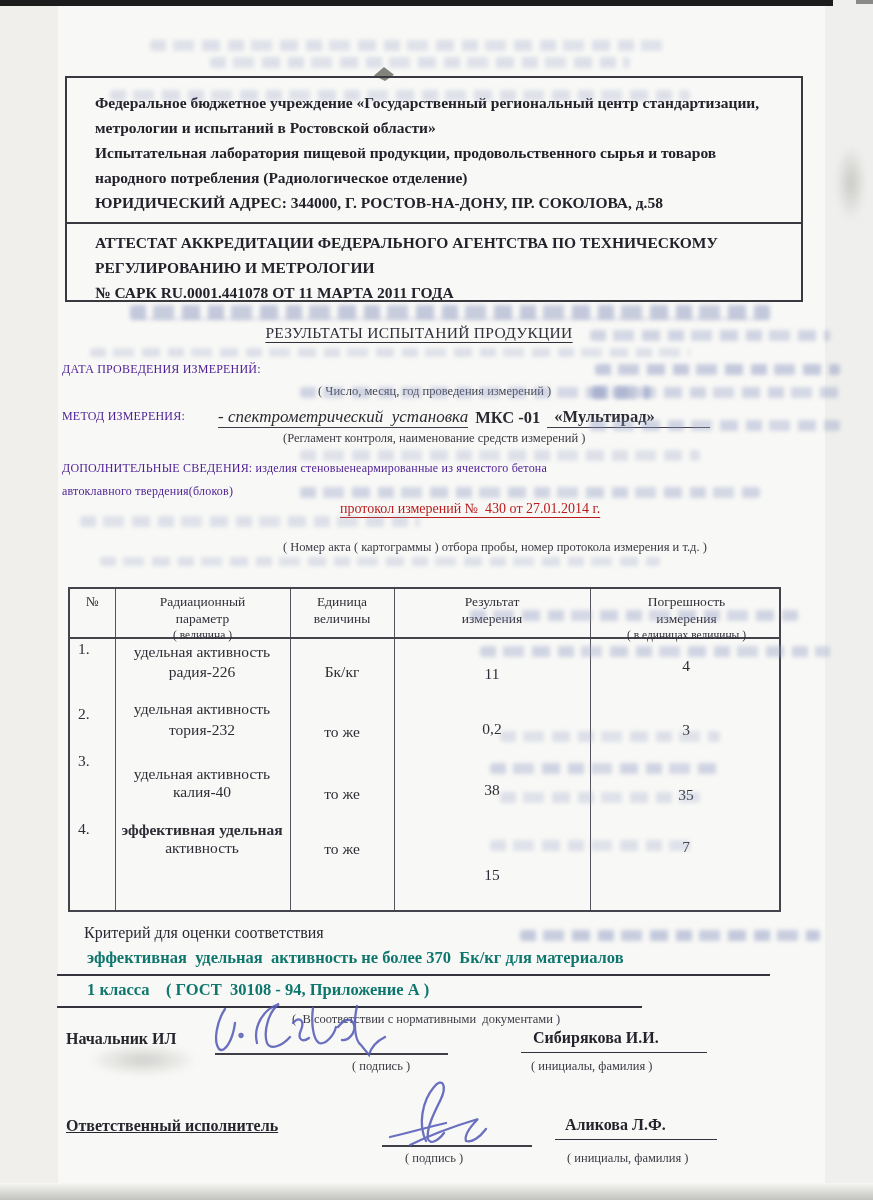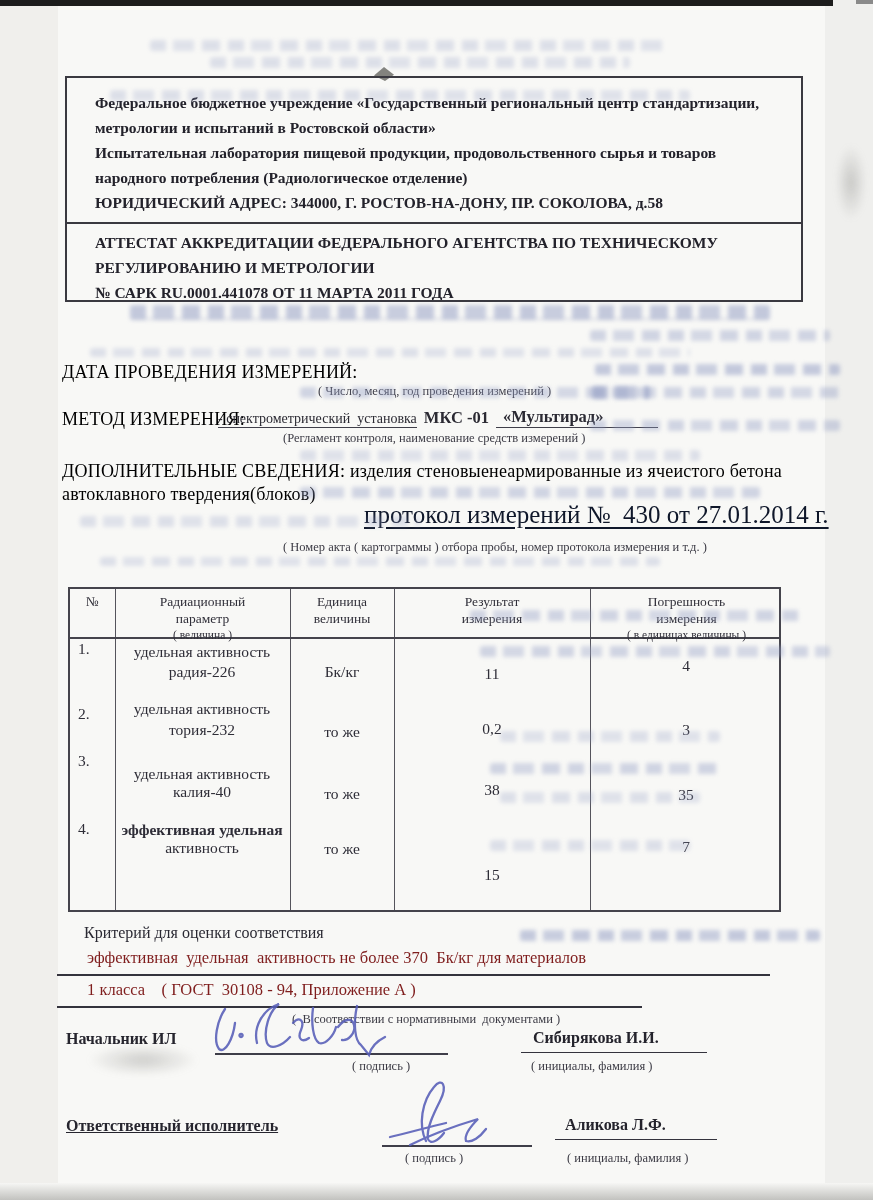--- a/index.html
+++ b/index.html
@@ -95,6 +95,7 @@
     <p>№ САРК RU.0001.441078 ОТ 11 МАРТА 2011 ГОДА</p>
   </div>
 
+  <div class="doc-title">РЕЗУЛЬТАТЫ ИСПЫТАНИЙ ПРОДУКЦИИ</div>
 
   <div class="lbl" style="left:62px;top:362px;">ДАТА ПРОВЕДЕНИЯ ИЗМЕРЕНИЙ:</div>
   <div class="cap" style="left:318px;top:384px;">( Число, месяц, год проведения измерений )</div>

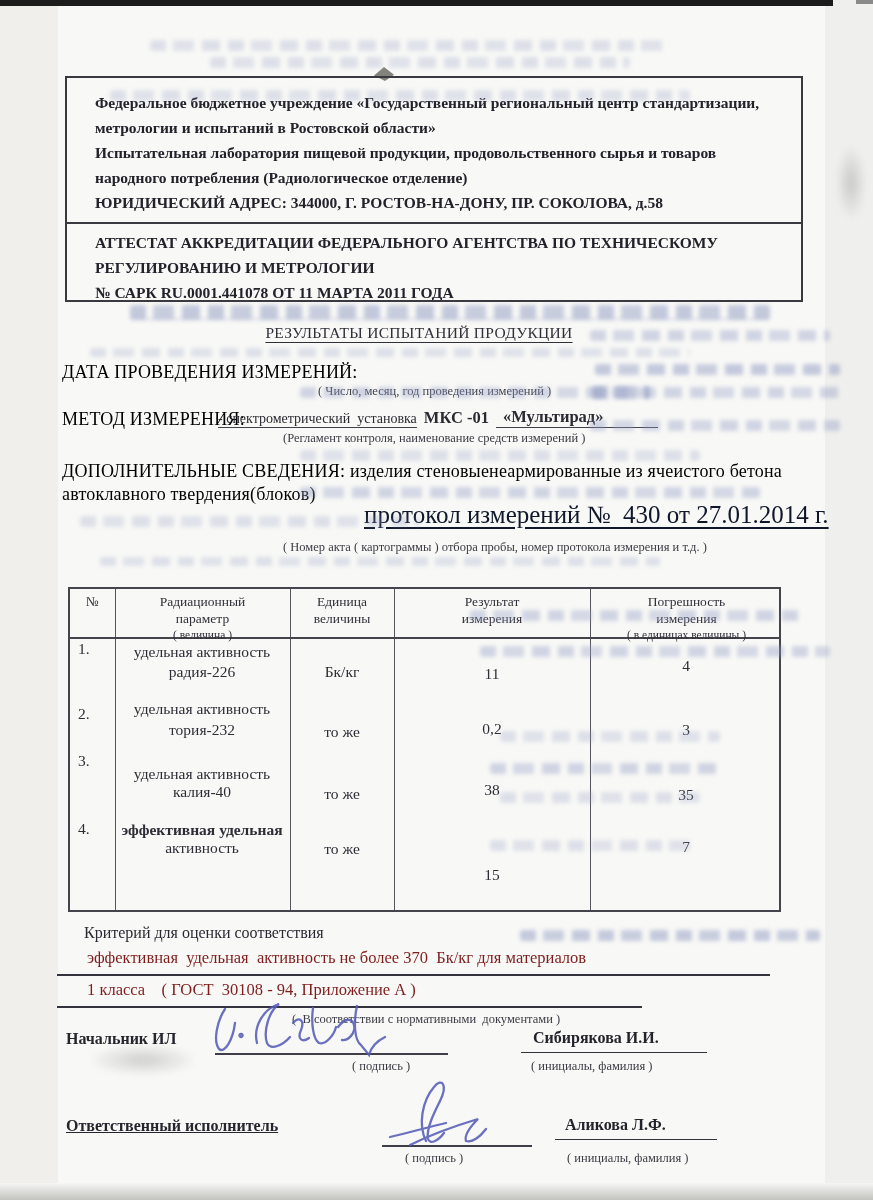--- a/index.html
+++ b/index.html
@@ -29,7 +29,7 @@
     font-size:15.5px;letter-spacing:.3px;color:#302f3a;
     text-decoration:underline;text-underline-offset:4px;
   }
-  .lbl{position:absolute;font-size:18px;letter-spacing:.2px;color:#000000;}
+  .lbl{position:absolute;font-size:12px;letter-spacing:.2px;color:#4c1d95;}
   .val{font-size:15.5px;color:#27262f;}
   .cap{position:absolute;font-size:12.5px;color:#3c3b45;}
   .pre{white-space:pre-wrap;}

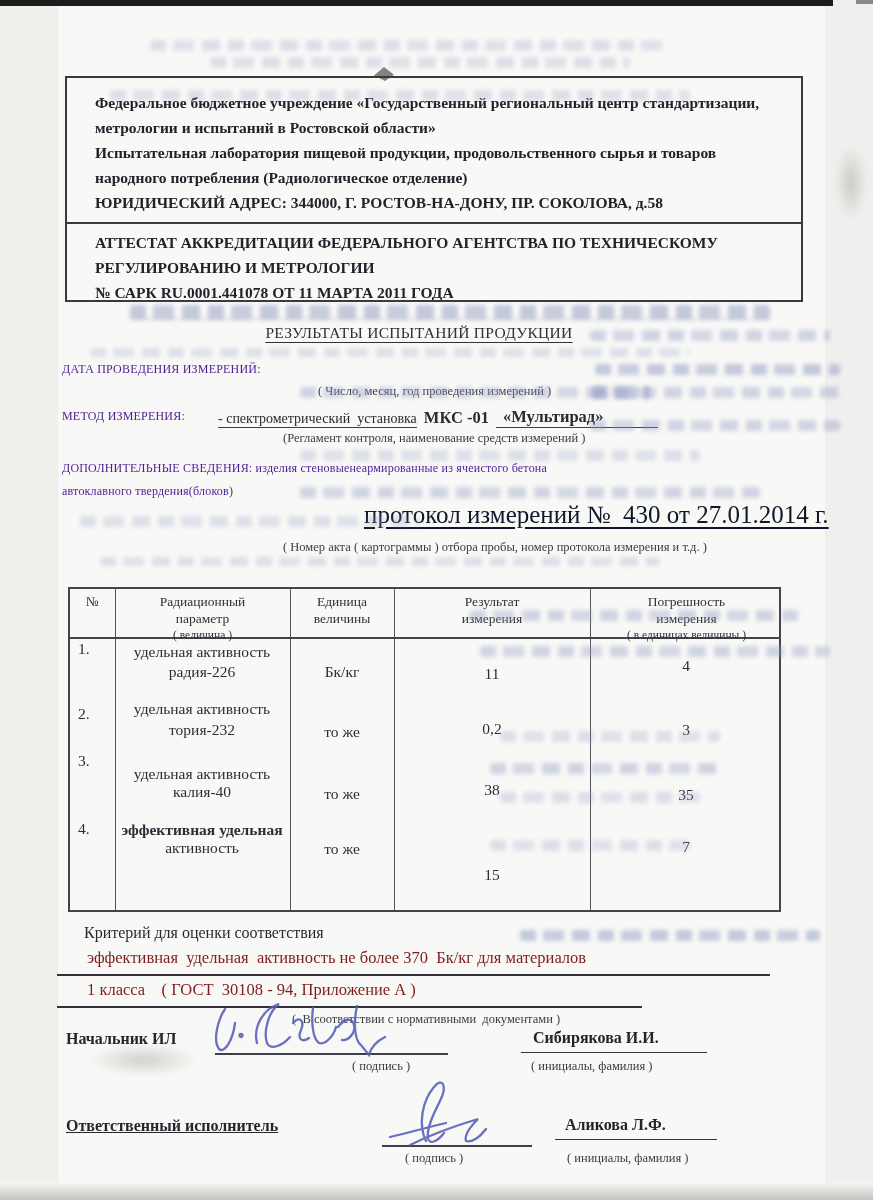--- a/index.html
+++ b/index.html
@@ -37,7 +37,7 @@
   .date-val{position:absolute;left:340px;top:359px;width:202px;height:22px;
     border-bottom:1.6px solid #3f3e49;padding-left:8px;box-sizing:border-box;}
   .method-row{position:absolute;left:218px;top:404px;height:24px;display:flex;align-items:flex-end;}
-  .method-row .seg{font-size:14px;}
+  .method-row .seg{font-size:17px;font-style:italic;}
   .method-row .segb{font-weight:bold;font-size:16.5px;padding:0 7px;}
   .method-row .tail{width:48px;}
   .protocol{

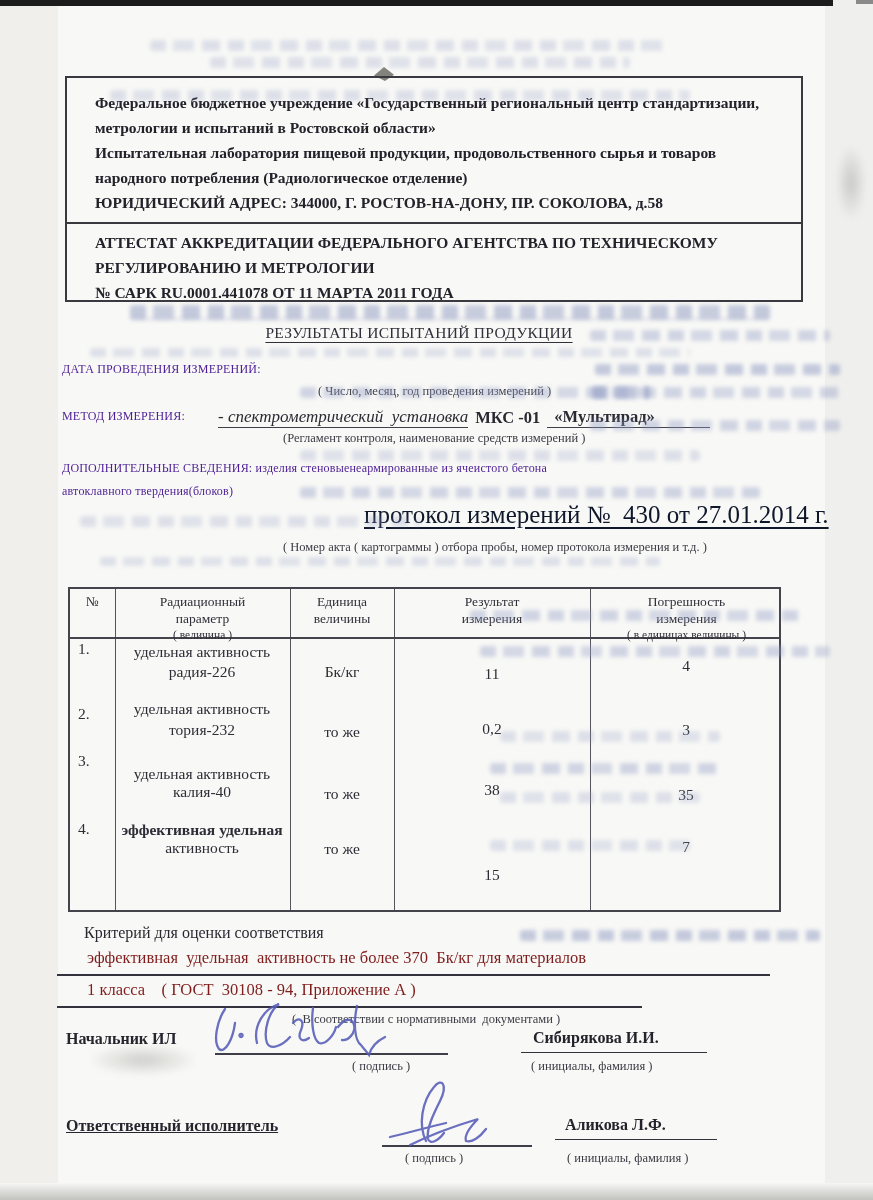--- a/index.html
+++ b/index.html
@@ -41,8 +41,8 @@
   .method-row .segb{font-weight:bold;font-size:16.5px;padding:0 7px;}
   .method-row .tail{width:48px;}
   .protocol{
-    position:absolute;left:340px;top:501px;font-size:25px;color:#0f172a;
-    text-decoration:underline;text-underline-offset:4px;margin-left:24px;
+    position:absolute;left:340px;top:501px;font-size:14px;color:#b91c1c;
+    text-decoration:underline;text-underline-offset:4px;
   }
   
   .rtable{position:absolute;left:68px;top:587px;width:713px;height:325px;

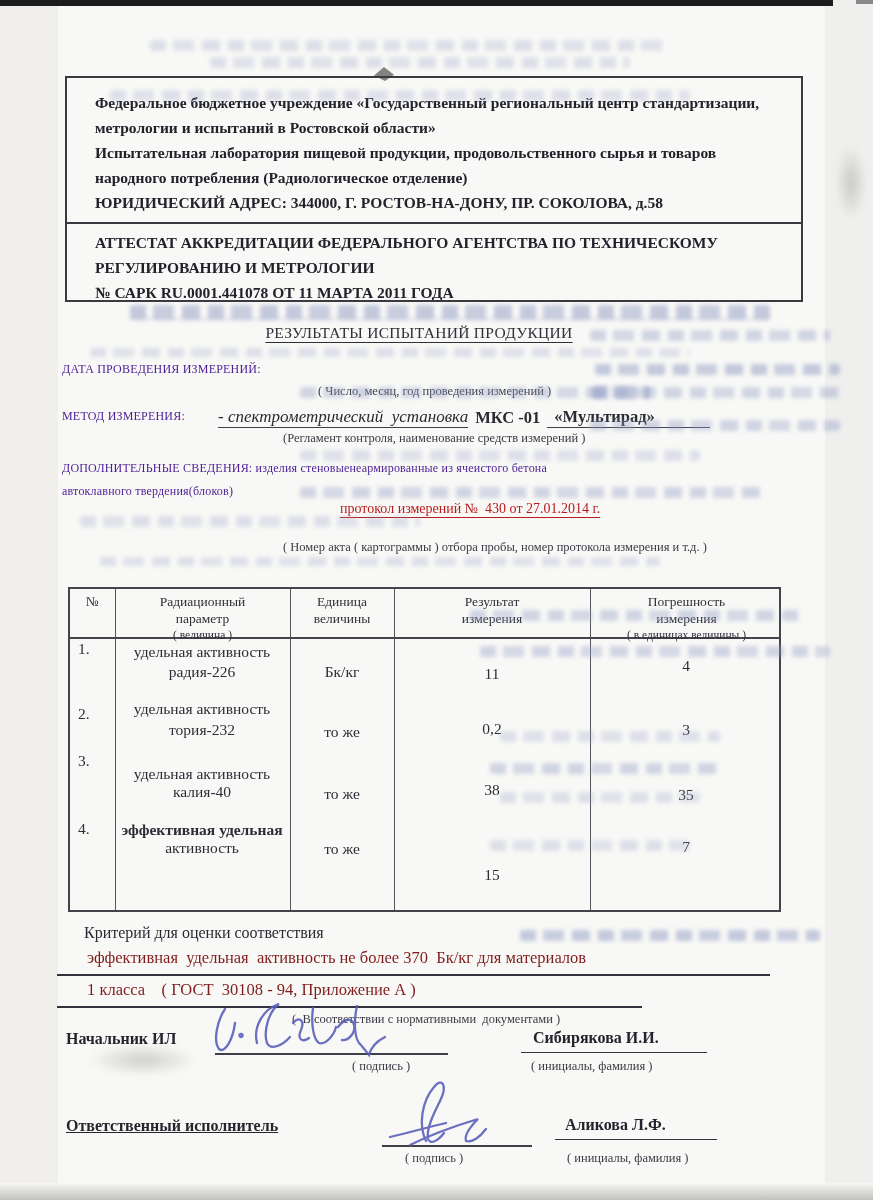--- a/index.html
+++ b/index.html
@@ -55,7 +55,7 @@
   .cc{transform:translateX(-50%);}
   
   .crit-line{position:absolute;border-bottom:2px solid #34333d;box-sizing:border-box;
-    font-weight:normal;font-size:16.5px;color:#7f1d1d;padding-left:30px;height:28px;}
+    font-weight:bold;font-size:16.5px;color:#0f766e;padding-left:30px;height:28px;}
   
   .role{position:absolute;font-weight:bold;font-size:16px;color:#26252e;}
   .sigline{position:absolute;height:1.6px;background:#3f3e49;}

